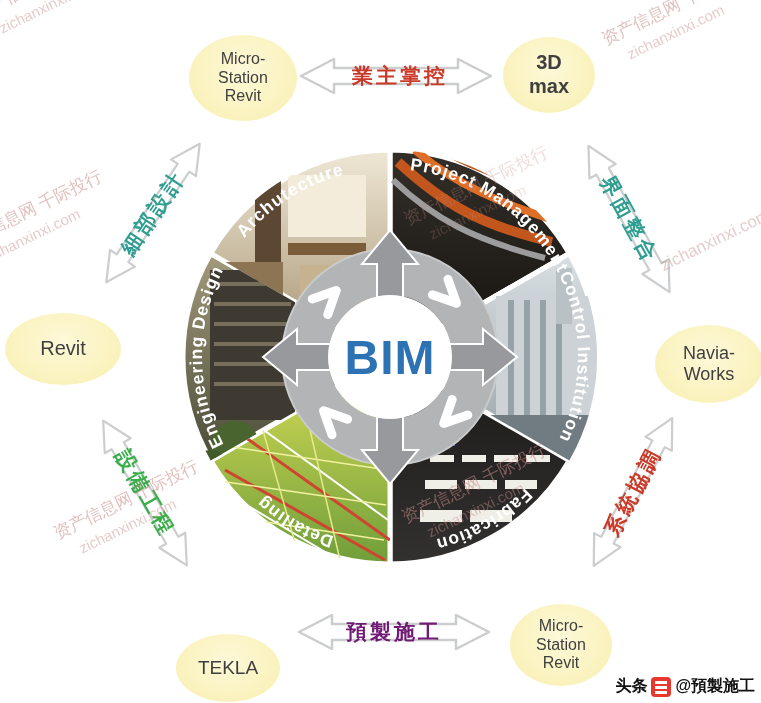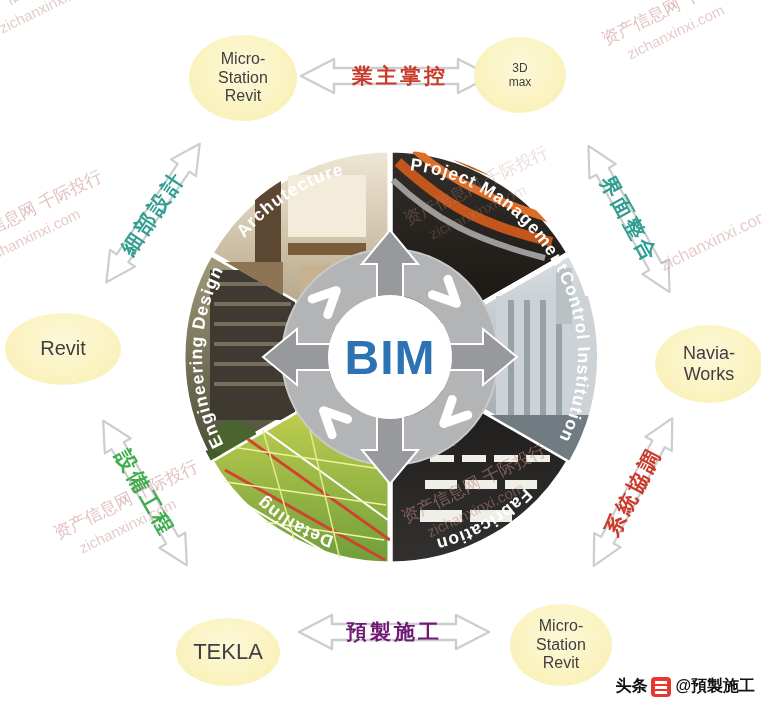--- a/index.html
+++ b/index.html
@@ -17,7 +17,7 @@
     color:#3f3f3f;line-height:1.18;white-space:pre-line;
   }
   .node-msr-top{left:189px;top:35px;width:108px;height:86px;font-size:16px;}
-  .node-3dmax{left:474px;top:37px;width:92px;height:76px;font-size:12px;}
+  .node-3dmax{left:503px;top:37px;width:92px;height:76px;font-size:20px;font-weight:bold;}
   .node-sketch{left:5px;top:313px;width:116px;height:72px;font-size:20px;}
   .node-navia{left:655px;top:325px;width:108px;height:78px;font-size:18px;}
   .node-tekla{left:176px;top:618px;width:104px;height:68px;font-size:22px;}

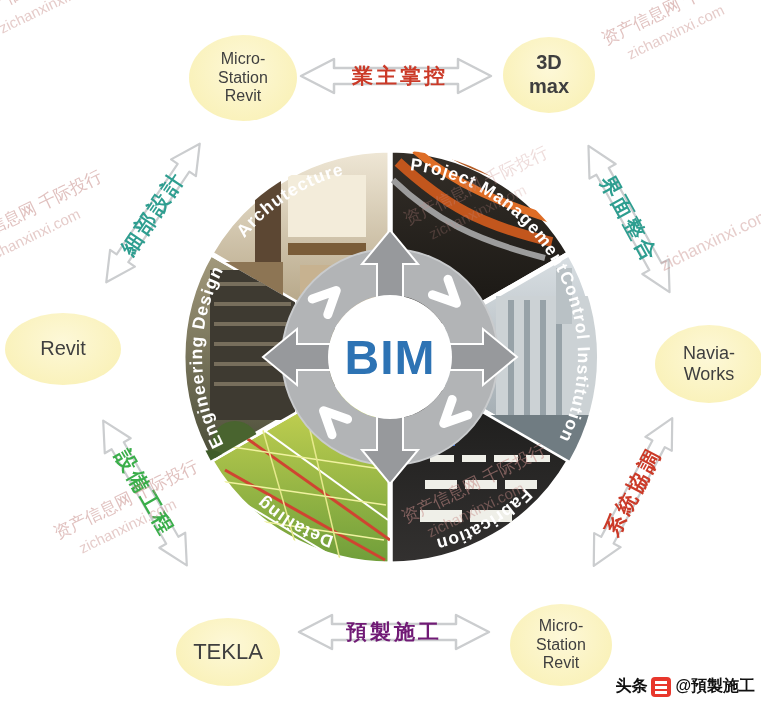--- a/index.html
+++ b/index.html
@@ -20,7 +20,7 @@
   .node-3dmax{left:503px;top:37px;width:92px;height:76px;font-size:20px;font-weight:bold;}
   .node-sketch{left:5px;top:313px;width:116px;height:72px;font-size:20px;}
   .node-navia{left:655px;top:325px;width:108px;height:78px;font-size:18px;}
-  .node-tekla{left:176px;top:618px;width:104px;height:68px;font-size:22px;}
+  .node-tekla{left:176px;top:634px;width:104px;height:68px;font-size:19px;}
   .node-msr-bottom{left:510px;top:604px;width:102px;height:82px;font-size:16px;}
 
   

